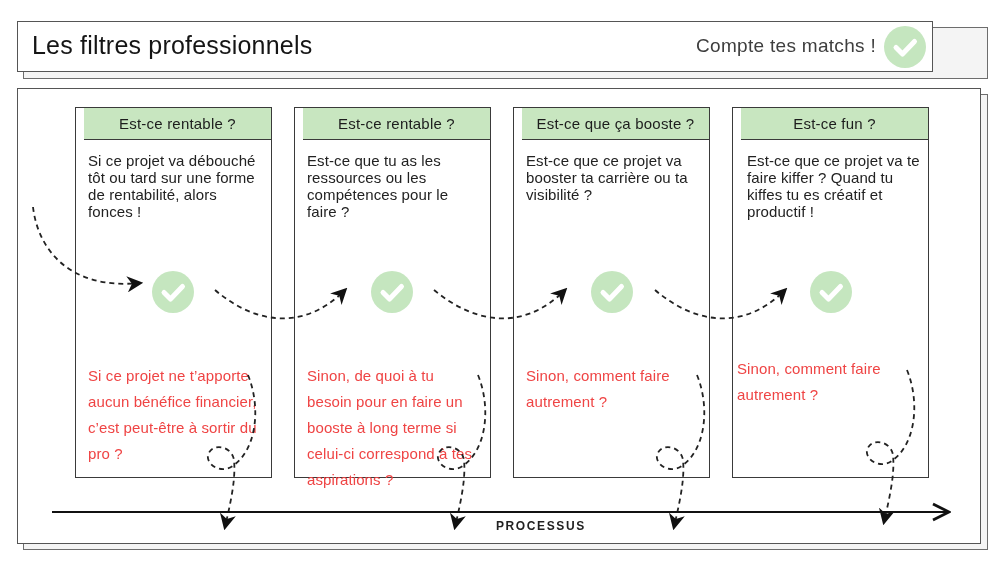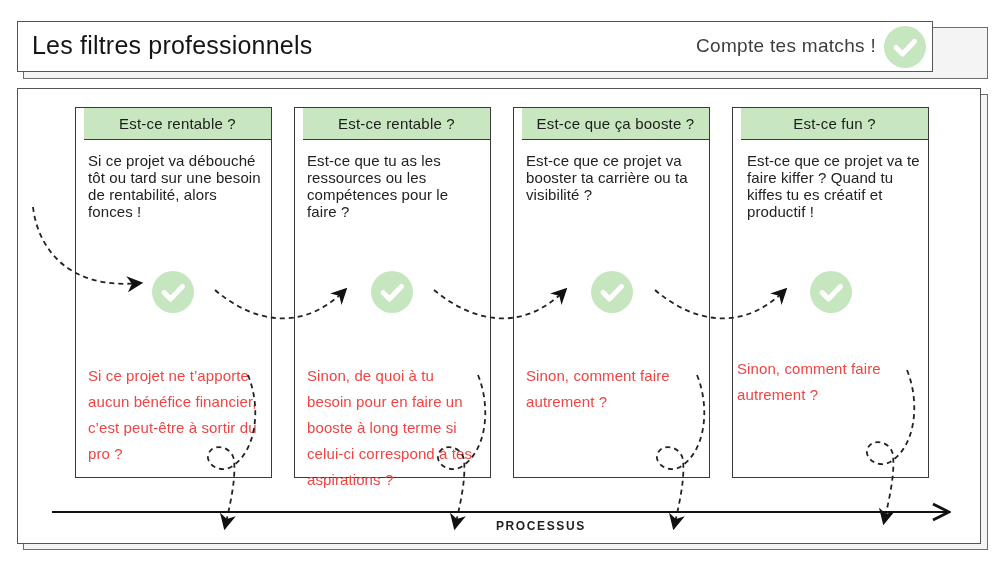--- a/index.html
+++ b/index.html
@@ -50,7 +50,7 @@
 
 <div class="card" id="card-1" style="left:75px">
   <div class="card-head">Est-ce rentable ?</div>
-  <div class="card-q">Si ce projet va débouché tôt ou tard sur une besoin de rentabilité, alors fonces !</div>
+  <div class="card-q">Si ce projet va débouché tôt ou tard sur une forme de rentabilité, alors fonces !</div>
   <div class="card-alt">Si ce projet ne t’apporte aucun bénéfice financier, c’est peut-être à sortir du pro ?</div>
 </div>
 <div class="card" id="card-2" style="left:294px">

